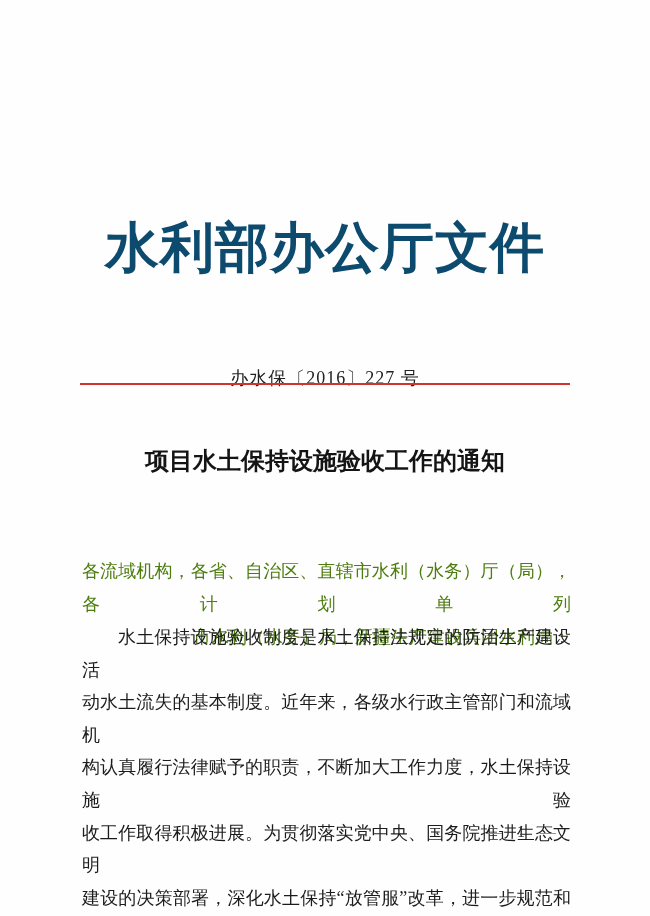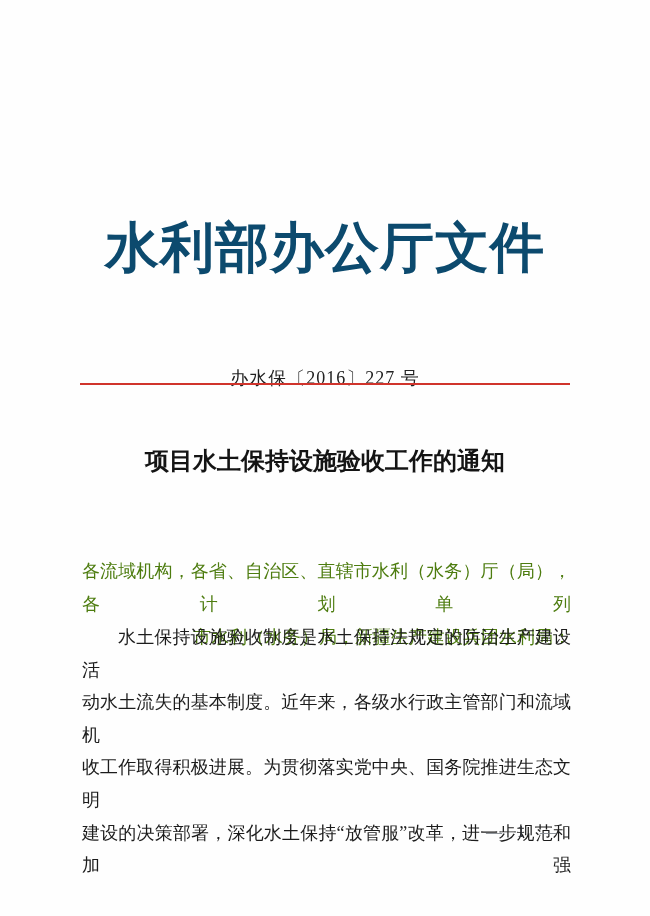--- a/index.html
+++ b/index.html
@@ -130,6 +130,7 @@
   <div class="body-text">
     <div class="line just indent">水土保持设施验收制度是水土保持法规定的防治生产建设活</div>
     <div class="line just">动水土流失的基本制度。近年来，各级水行政主管部门和流域机</div>
+    <div class="line just">构认真履行法律赋予的职责，不断加大工作力度，水土保持设施验</div>
     <div class="line just">收工作取得积极进展。为贯彻落实党中央、国务院推进生态文明</div>
     <div class="line just">建设的决策部署，深化水土保持“放管服”改革，进一步规范和加强</div>
 

